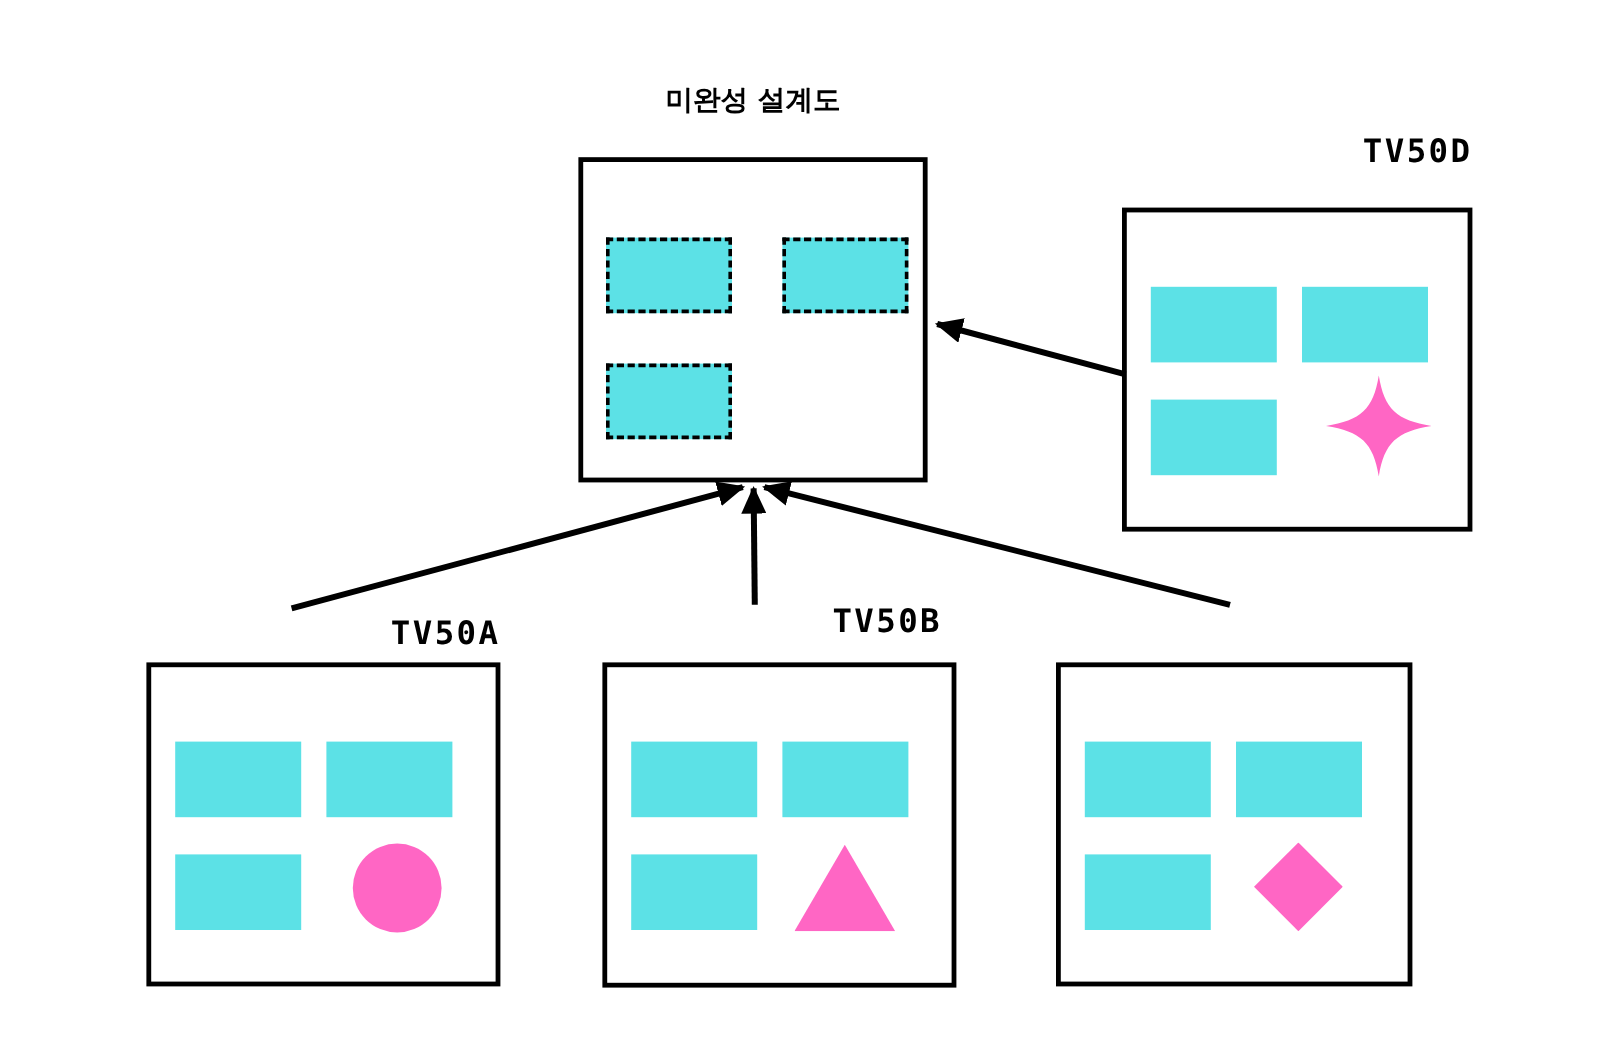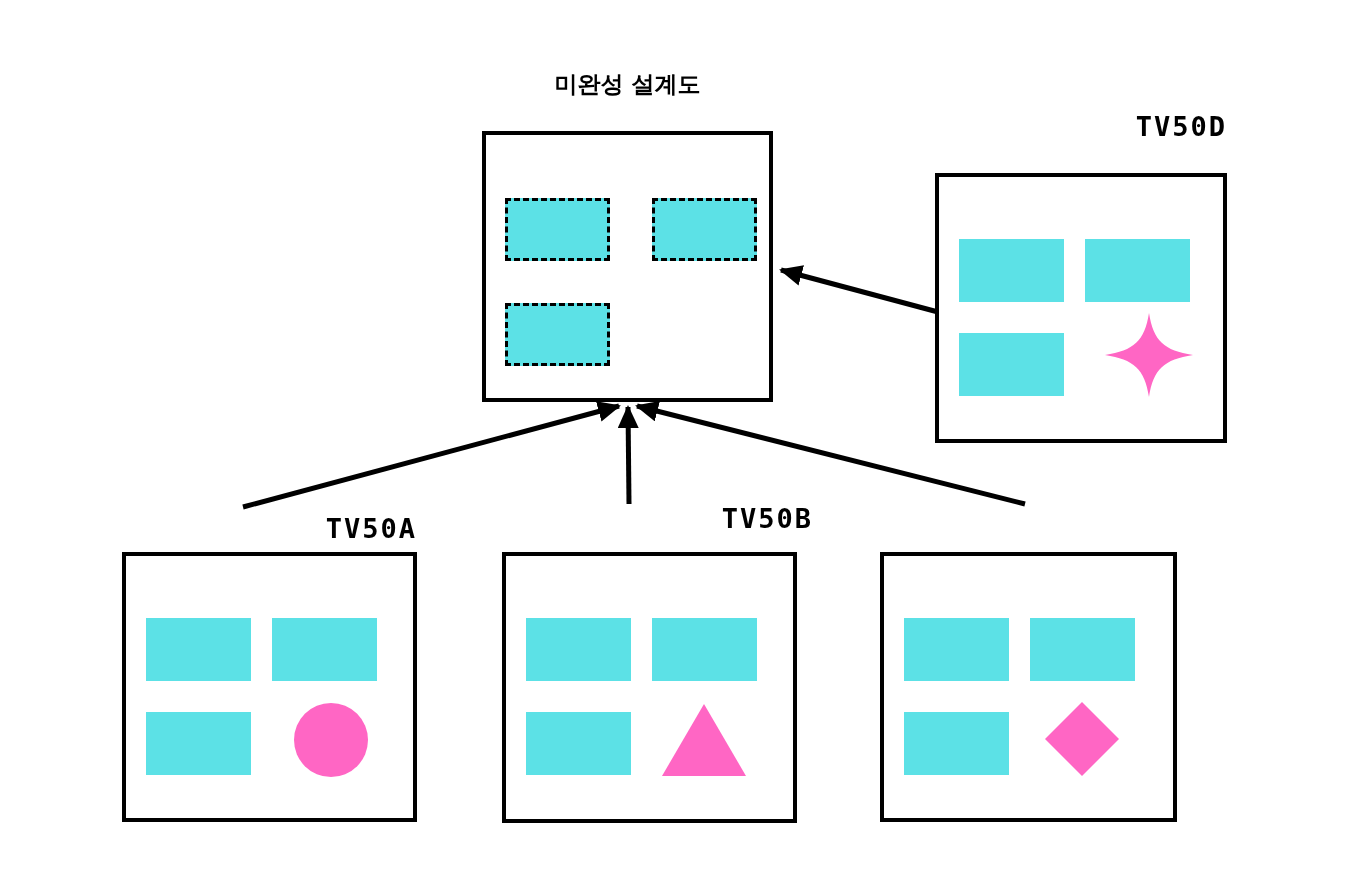--- a/index.html
+++ b/index.html
@@ -103,7 +103,7 @@
     <div class="circle" style="left:168px;top:147px;"></div>
   </div>
 
-  <div class="label" style="left:518px;top:505px;width:295px;">TV50B</div>
+  <div class="label" style="left:490px;top:505px;width:295px;">TV50B</div>
   <div class="box" style="left:502px;top:552px;width:295px;height:271px;">
     <div class="crect" style="left:20px;top:62px;"></div>
     <div class="crect" style="left:146px;top:62px;"></div>

